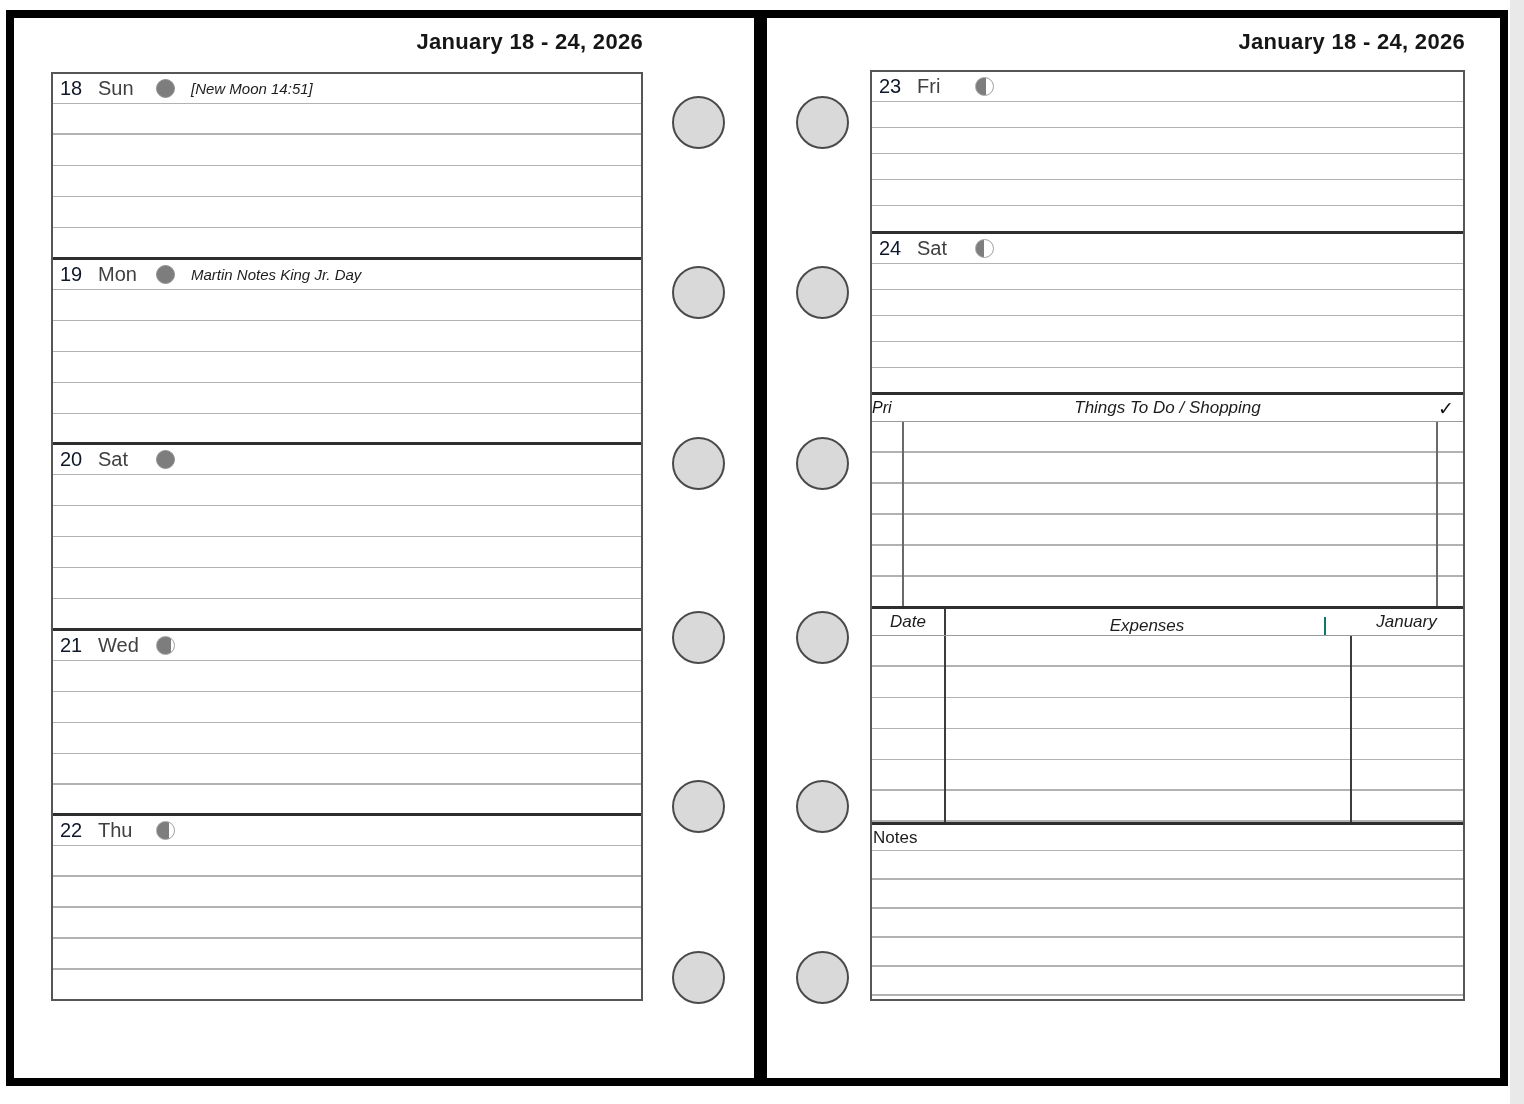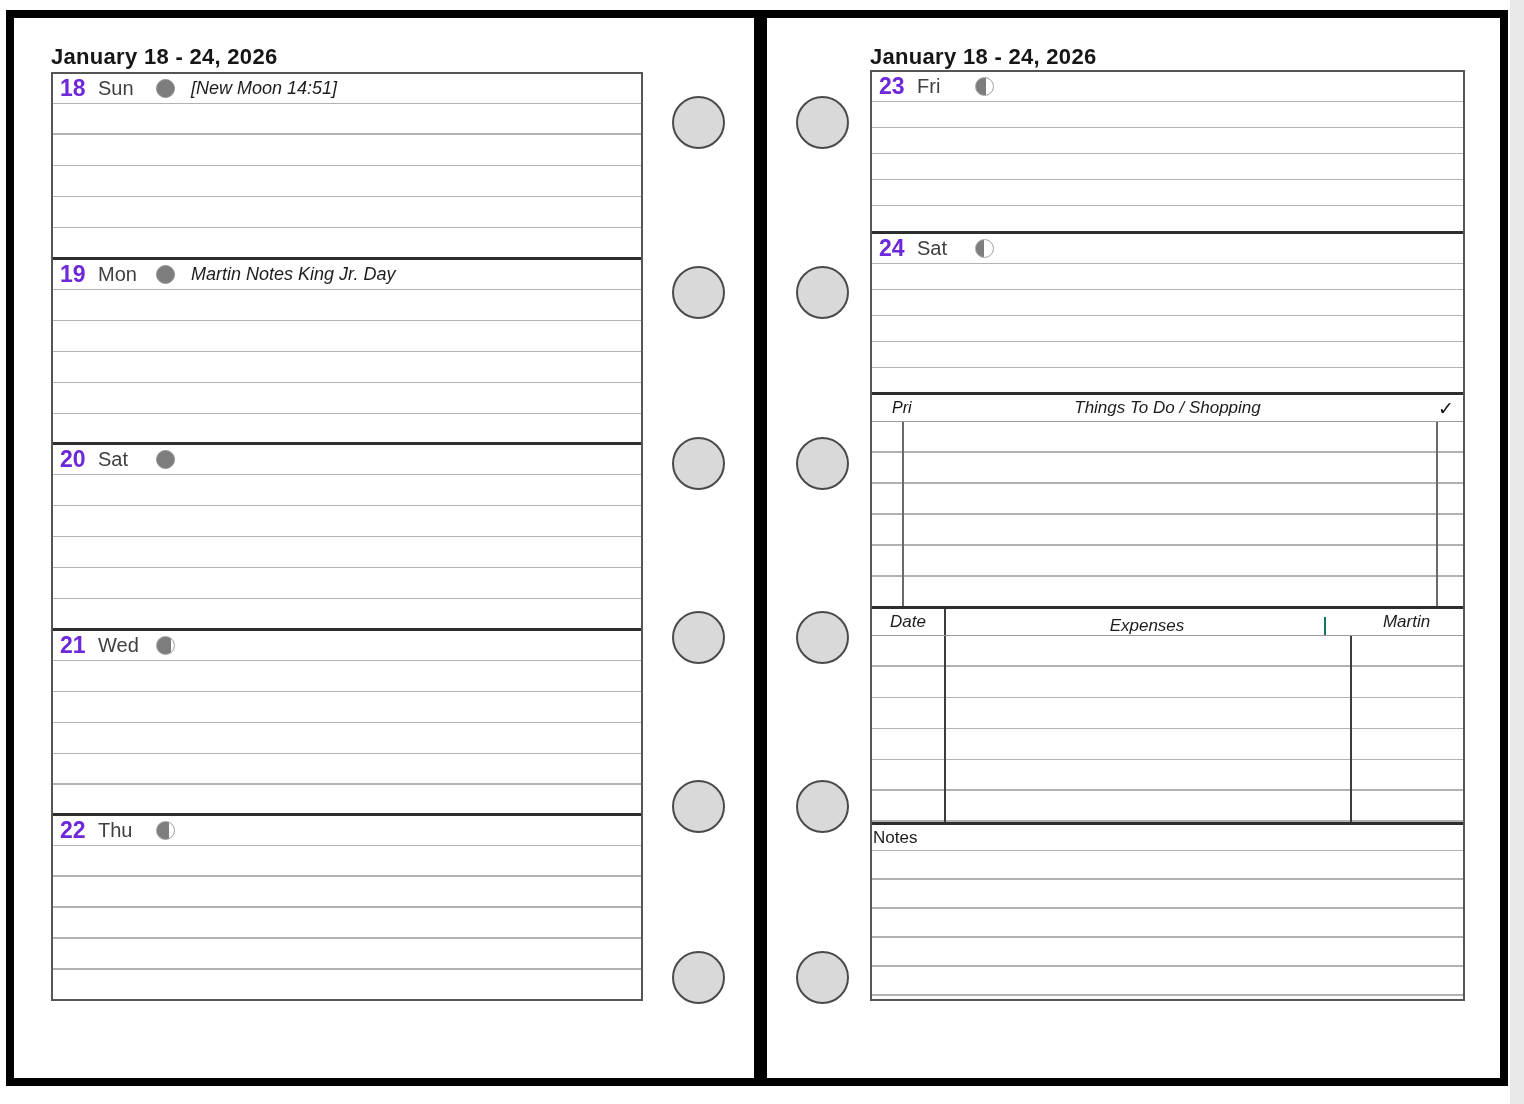--- a/index.html
+++ b/index.html
@@ -15,8 +15,8 @@
   .spine { width: 13px; background: #000; height: 100%; }
   .page-right { flex: 1; }
 
-  .page-title { position: absolute; top: 26px; font-size: 22px; font-weight: bold;
-                text-align: left; letter-spacing: .3px; color: #161616; }
+  .page-title { position: absolute; top: 11px; font-size: 22px; font-weight: bold;
+                text-align: right; letter-spacing: .3px; color: #161616; }
   .page-left .page-title { left: 37px; width: 592px; }
   .page-right .page-title { left: 103px; width: 595px; }
 

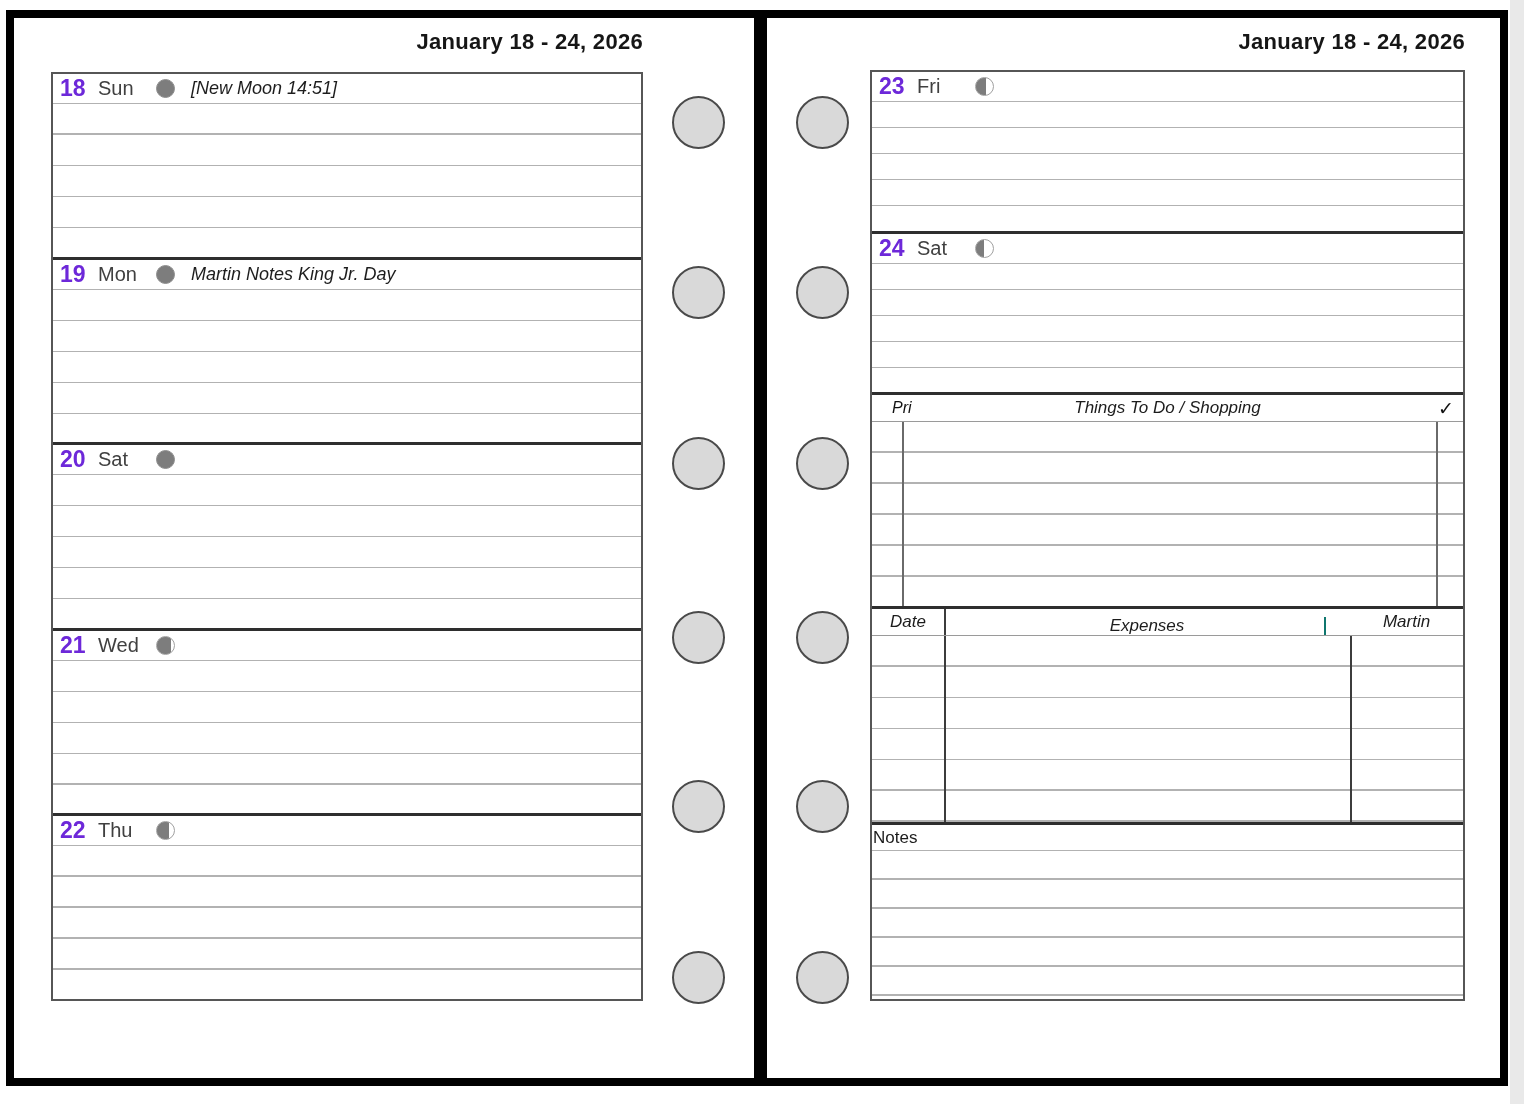--- a/index.html
+++ b/index.html
@@ -28,7 +28,7 @@
 
   .day-head { height: 30px; display: flex; align-items: center; padding-left: 7px;
               border-bottom: 1.5px solid #b2b2b2; }
-  .day-num  { font-size: 23px; font-weight: bold; min-width: 30px; color: #6d28d9; }
+  .day-num  { font-size: 20px; font-weight: normal; min-width: 30px; color: #0f172a; }
   .day-name { font-size: 20px; margin-left: 8px; min-width: 54px; color: #404040; }
   .moon { width: 19px; height: 19px; border-radius: 50%; border: 1px solid #a0a0a0;
           margin-left: 4px; flex: 0 0 auto; background: #fff; }

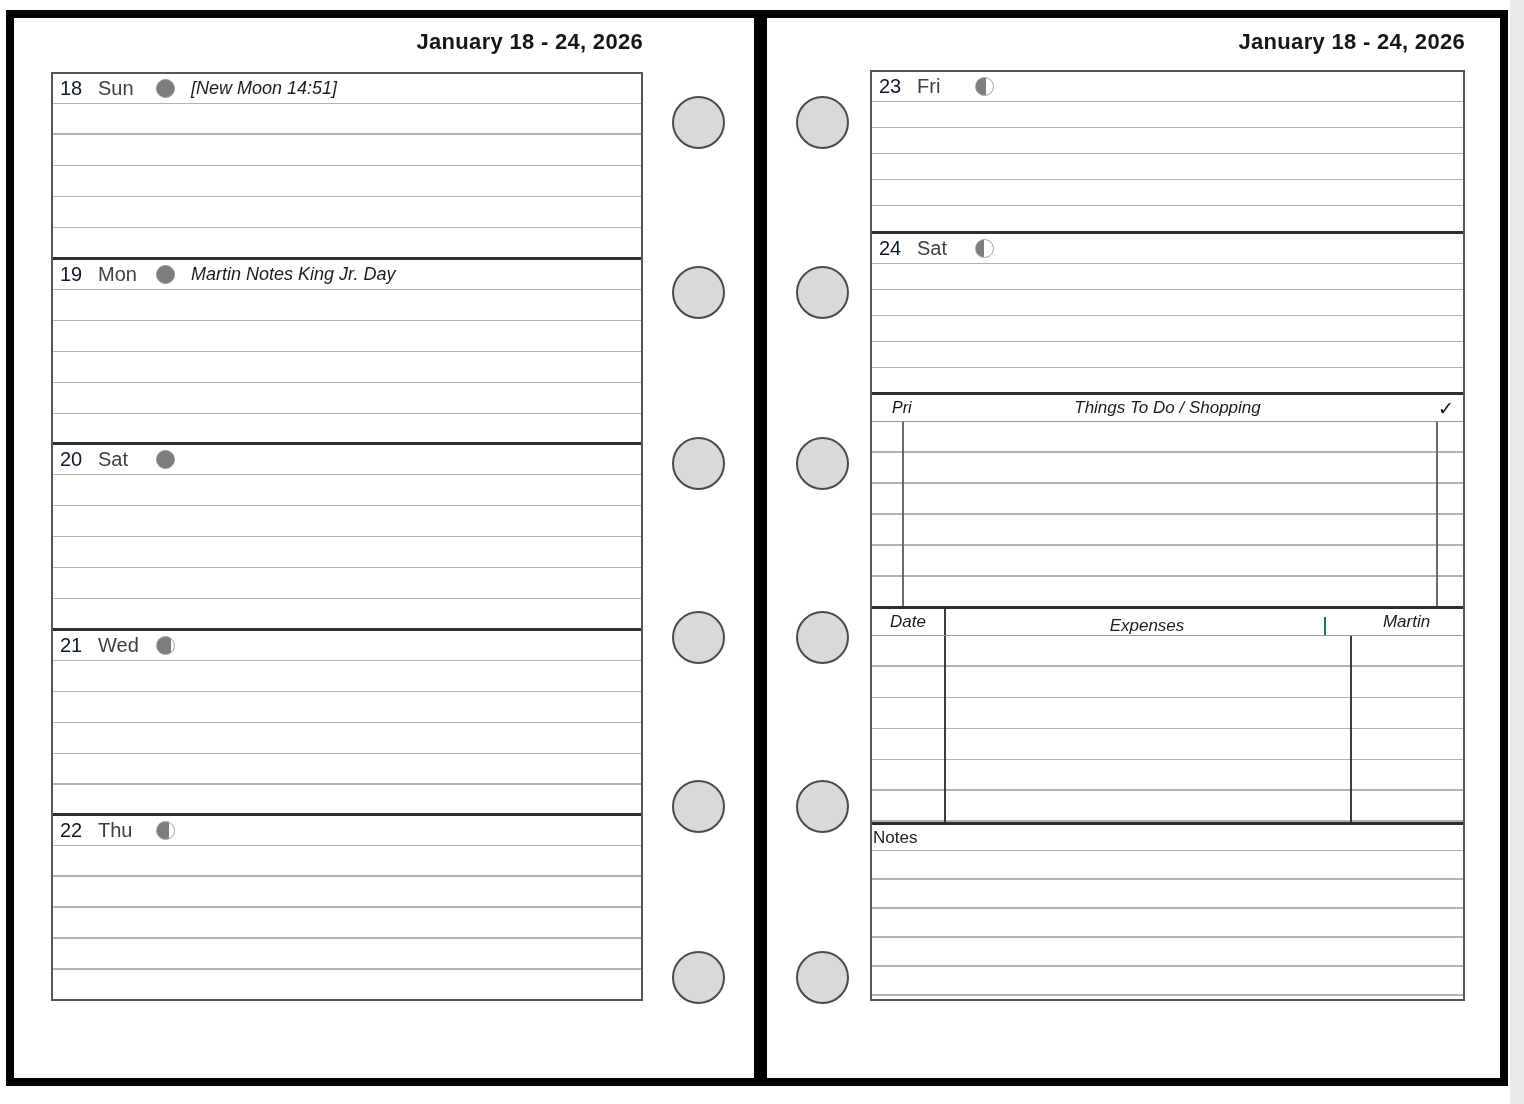--- a/index.html
+++ b/index.html
@@ -32,7 +32,7 @@
   .day-name { font-size: 20px; margin-left: 8px; min-width: 54px; color: #404040; }
   .moon { width: 19px; height: 19px; border-radius: 50%; border: 1px solid #a0a0a0;
           margin-left: 4px; flex: 0 0 auto; background: #fff; }
-  .day-note { font-size: 18px; font-style: italic; margin-left: 16px; color: #1d1d1d; white-space: nowrap; }
+  .day-note { font-size: 15px; font-style: italic; margin-left: 16px; color: #1d1d1d; white-space: nowrap; }
 
   .day-lines { flex: 1;
     background: repeating-linear-gradient(180deg, transparent 0px, transparent 29.5px, #b2b2b2 29.5px, #b2b2b2 31px); }

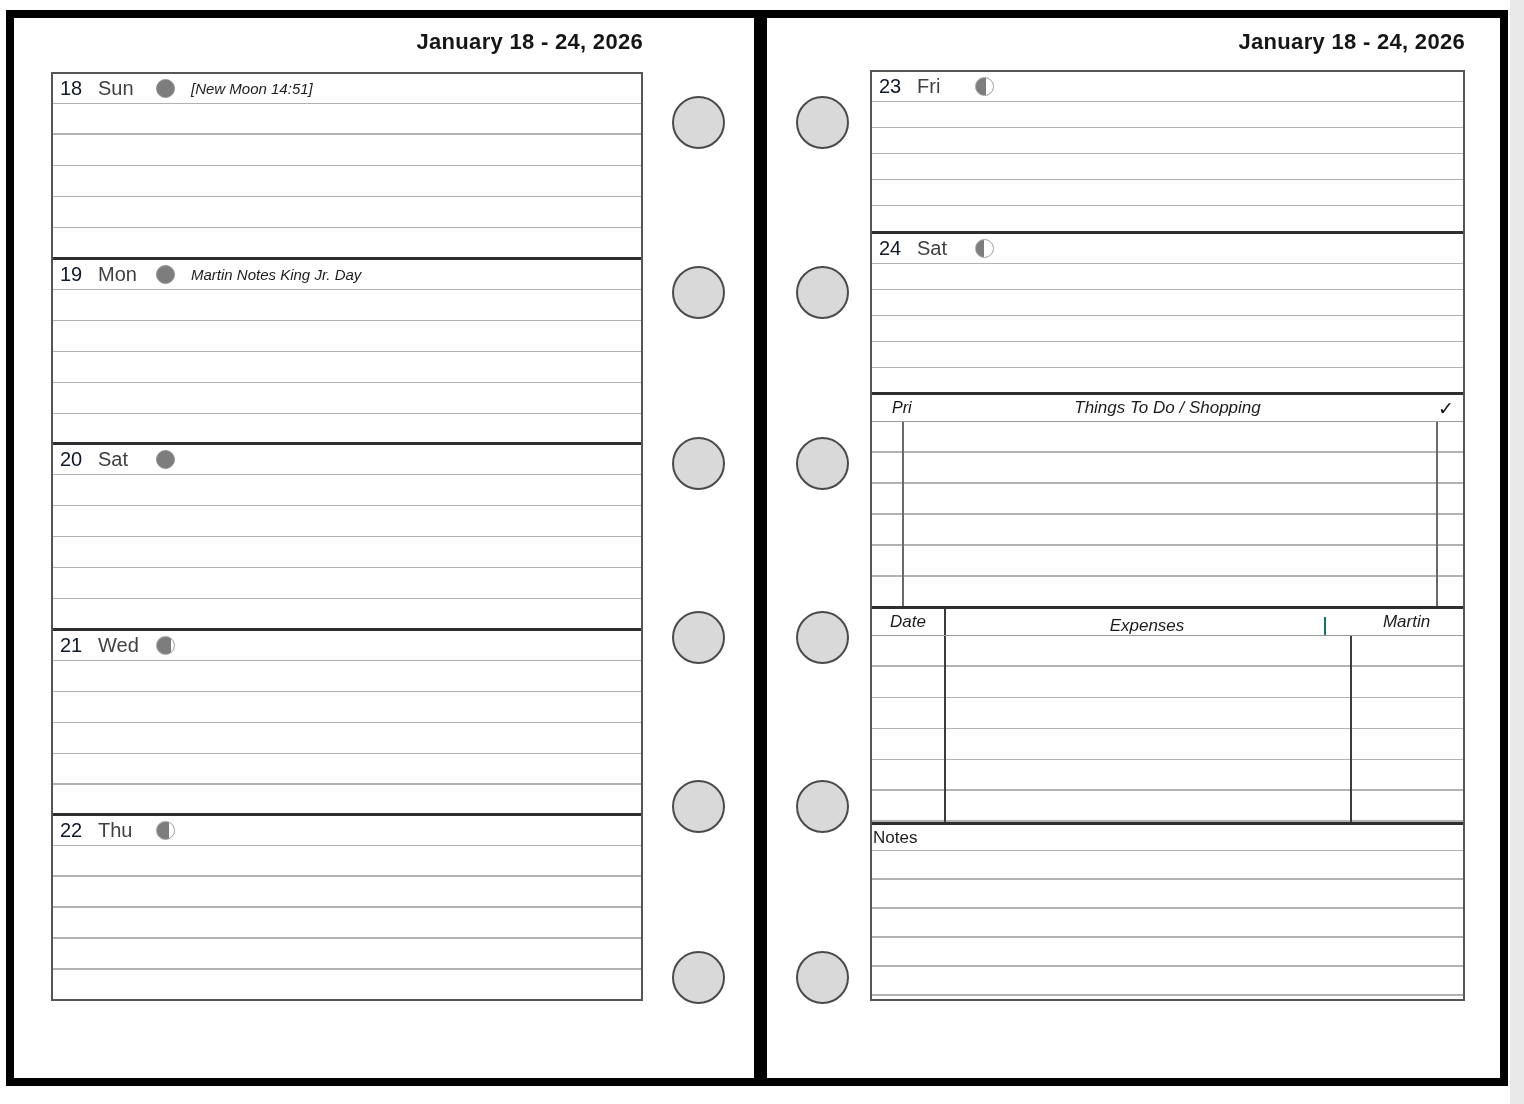--- a/index.html
+++ b/index.html
@@ -47,7 +47,7 @@
 
   .todo-head { height: 30px; border-top: 3px solid #2e2e2e; border-bottom: 1.5px solid #9a9a9a;
                display: flex; align-items: center; }
-  .todo-pri { width: 34px; padding-left: 20px; font-size: 16px; font-style: italic; }
+  .todo-pri { width: 34px; padding-left: 0; font-size: 16px; font-style: italic; }
   .todo-title { flex: 1; text-align: center; font-size: 17px; font-style: italic; color: #1c1c1c; }
   .todo-check { width: 34px; text-align: center; font-size: 19px; font-weight: bold; }
   .todo-body { height: 184px; position: relative;

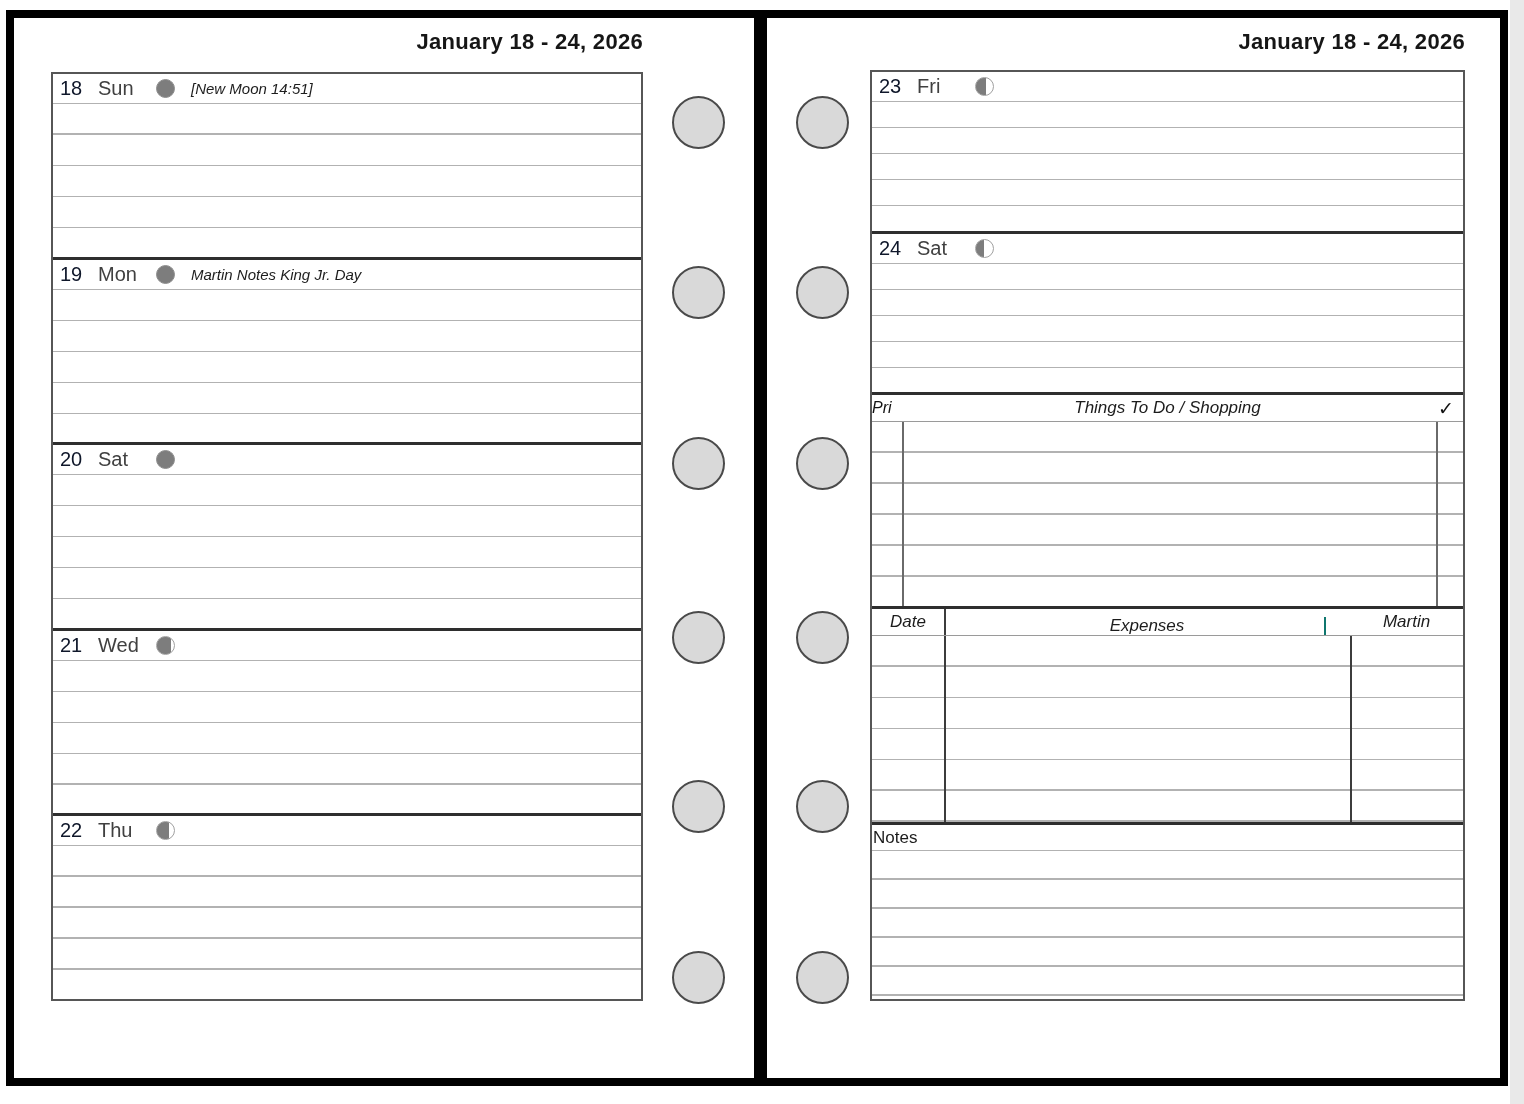--- a/index.html
+++ b/index.html
@@ -184,7 +184,7 @@
       <div class="exp-head">
         <div class="exp-col-date">Date</div>
         <div class="exp-col-mid">Expenses</div>
-        <div class="exp-col-amt">Martin</div>
+        <div class="exp-col-amt">January</div>
       </div>
       <div class="exp-body">
         <div class="vline vl-date"></div>

